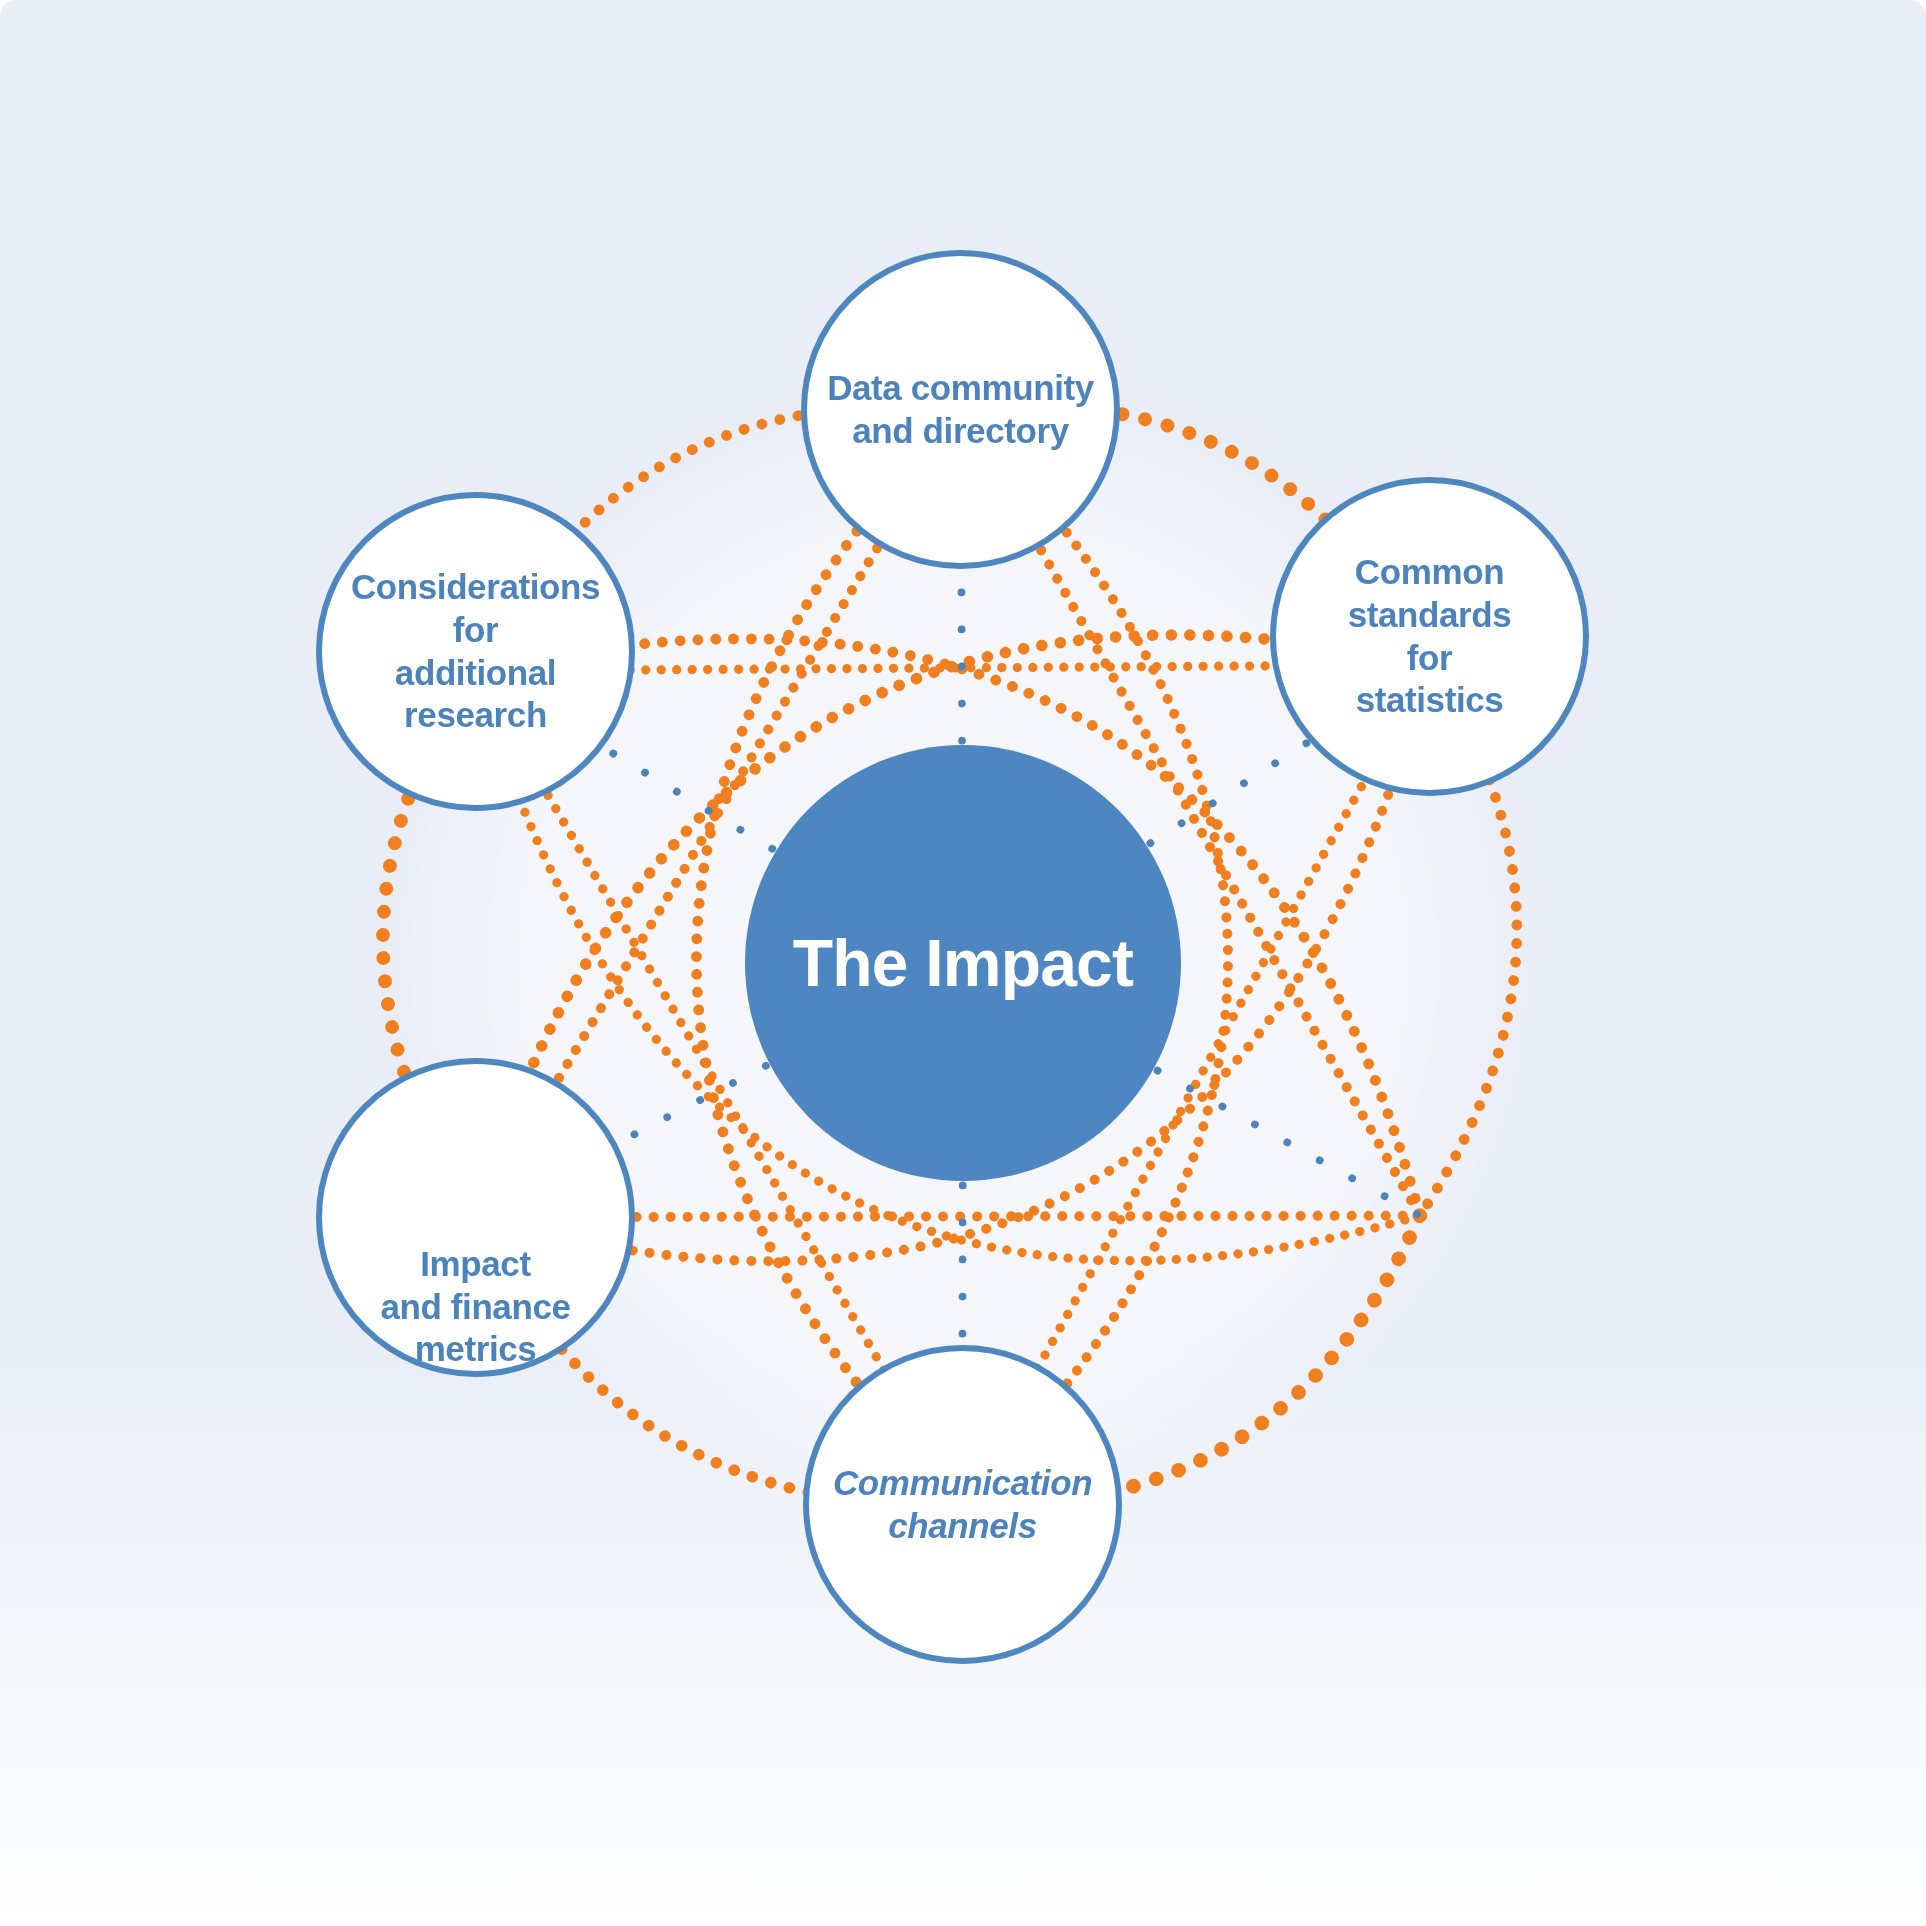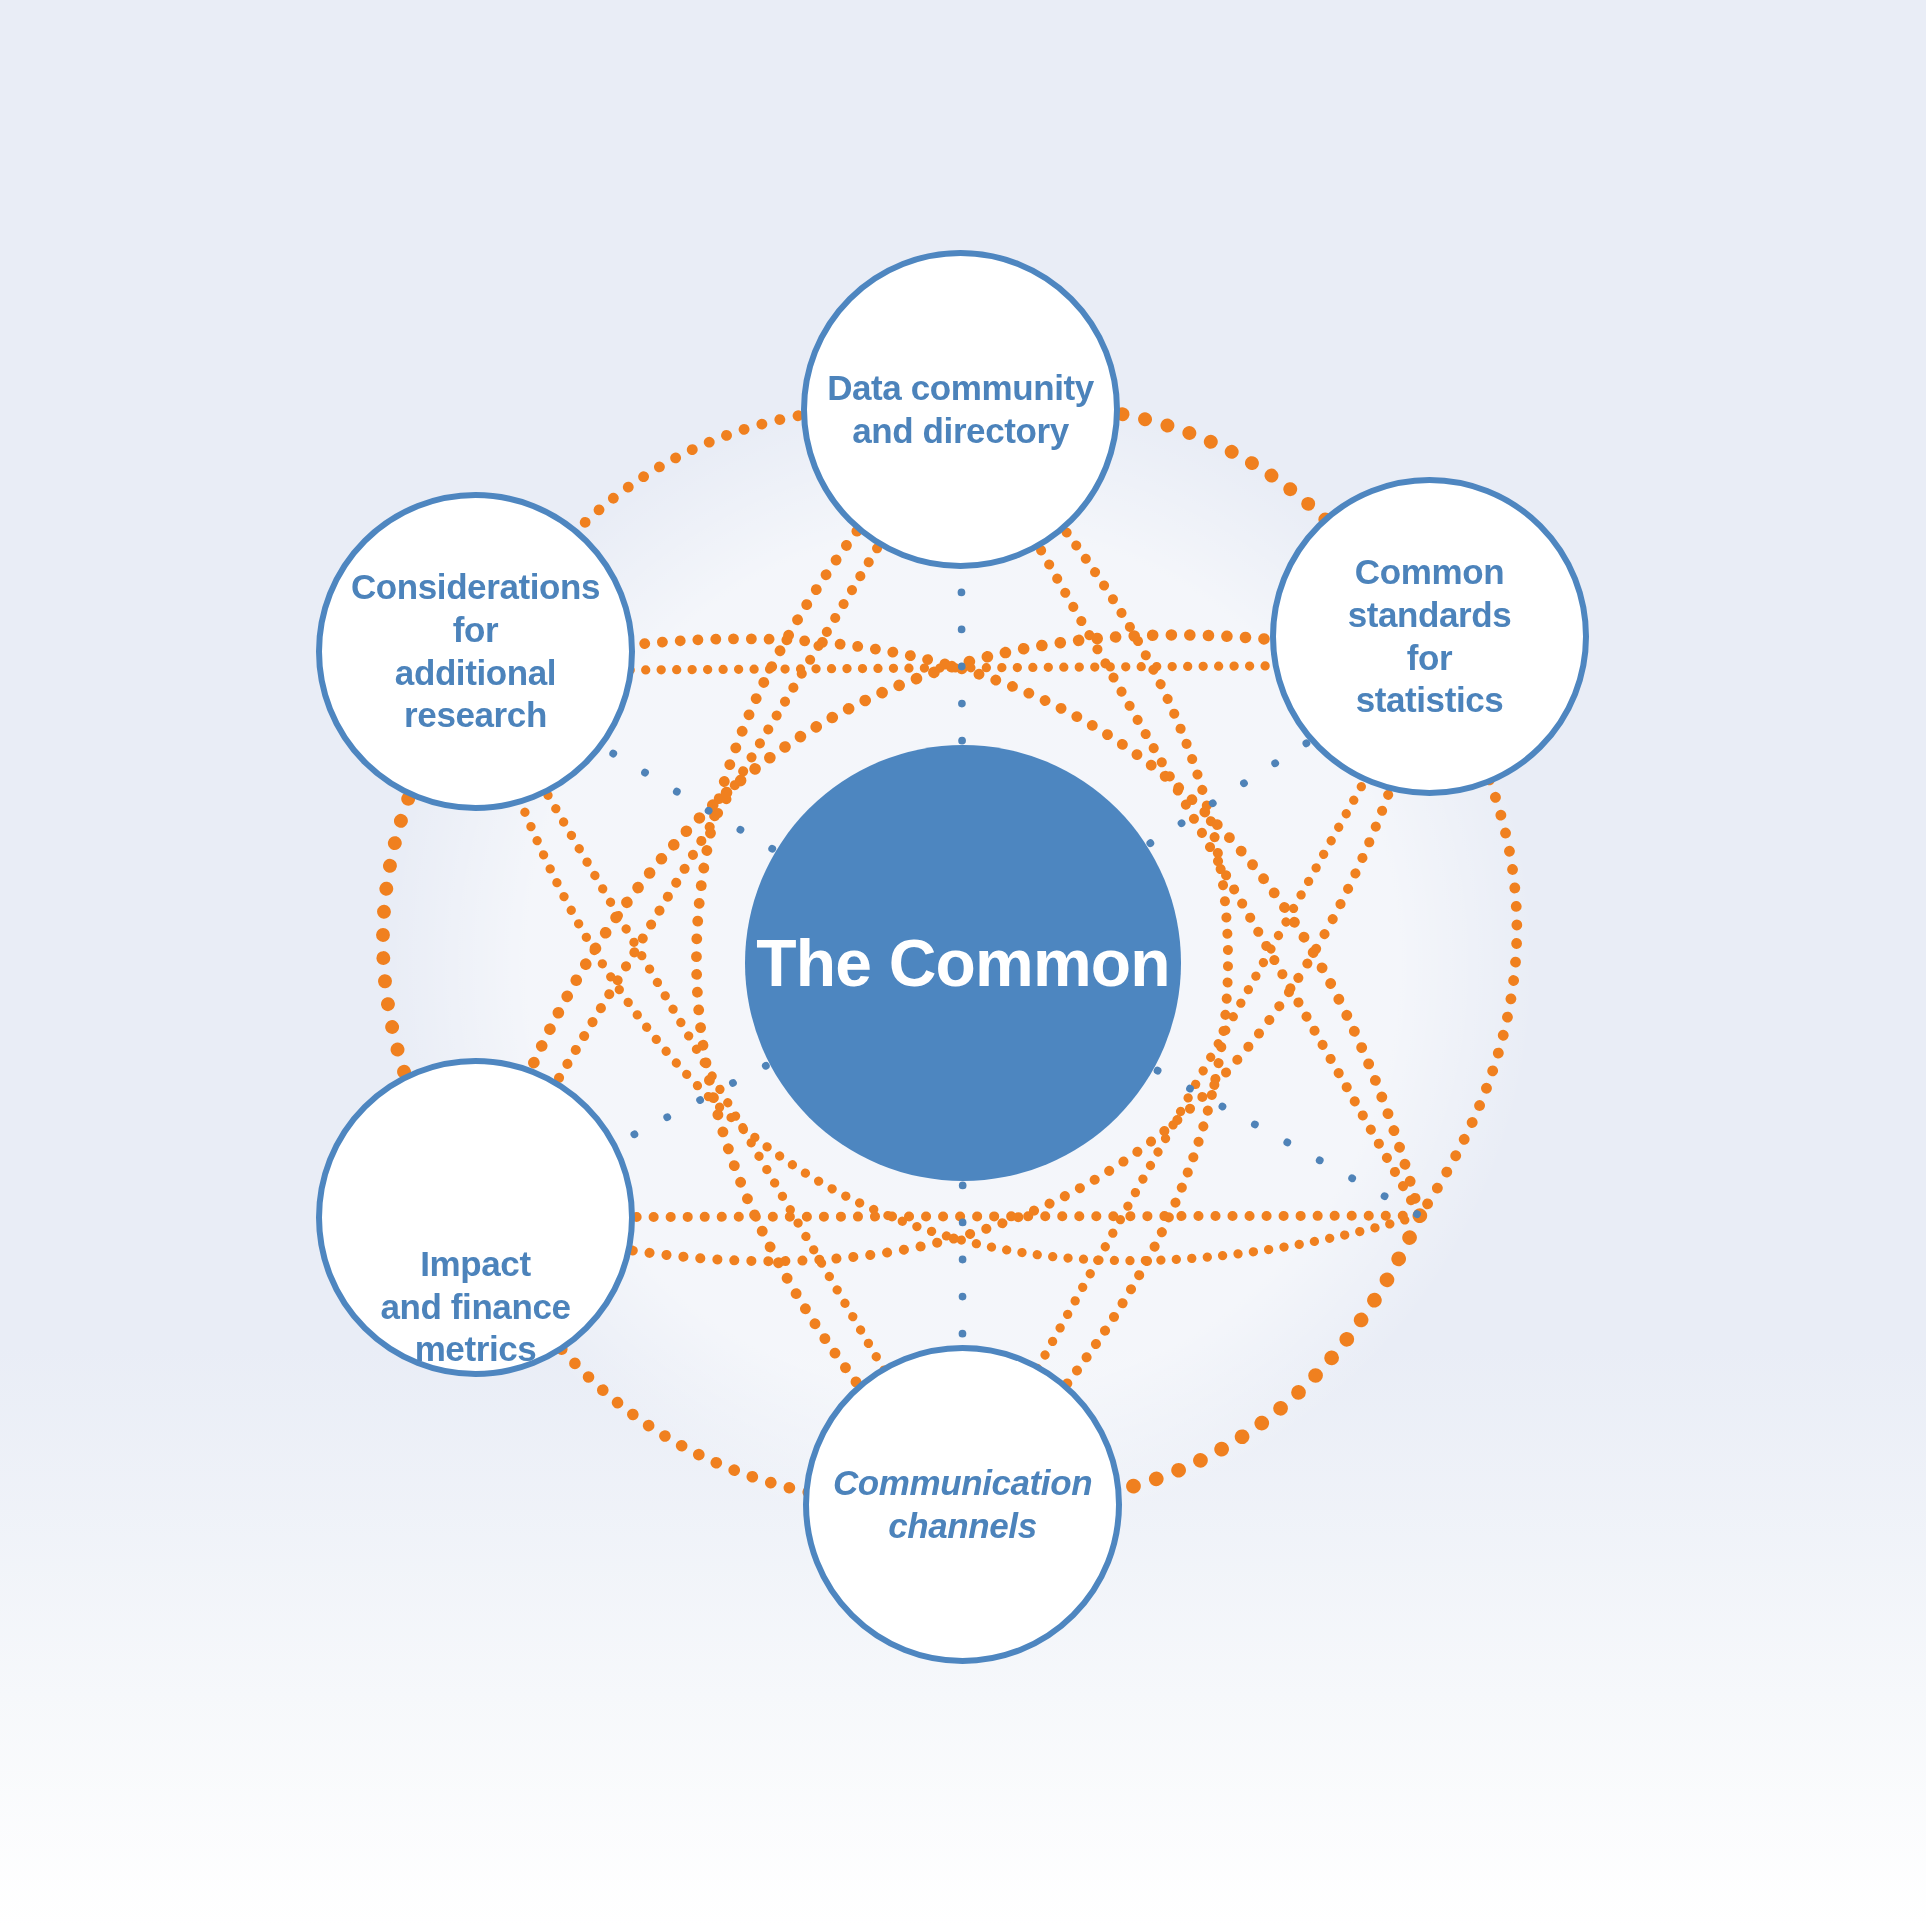--- a/index.html
+++ b/index.html
@@ -10,6 +10,7 @@
     overflow: hidden;
     background: linear-gradient(to bottom, #e9edf6 0%, #e9edf6 70%, #f6f8fb 88%, #ffffff 100%);
     font-family: "Liberation Sans", sans-serif;
+    border-radius: 16px;
   }
   .halo {
     position: absolute;

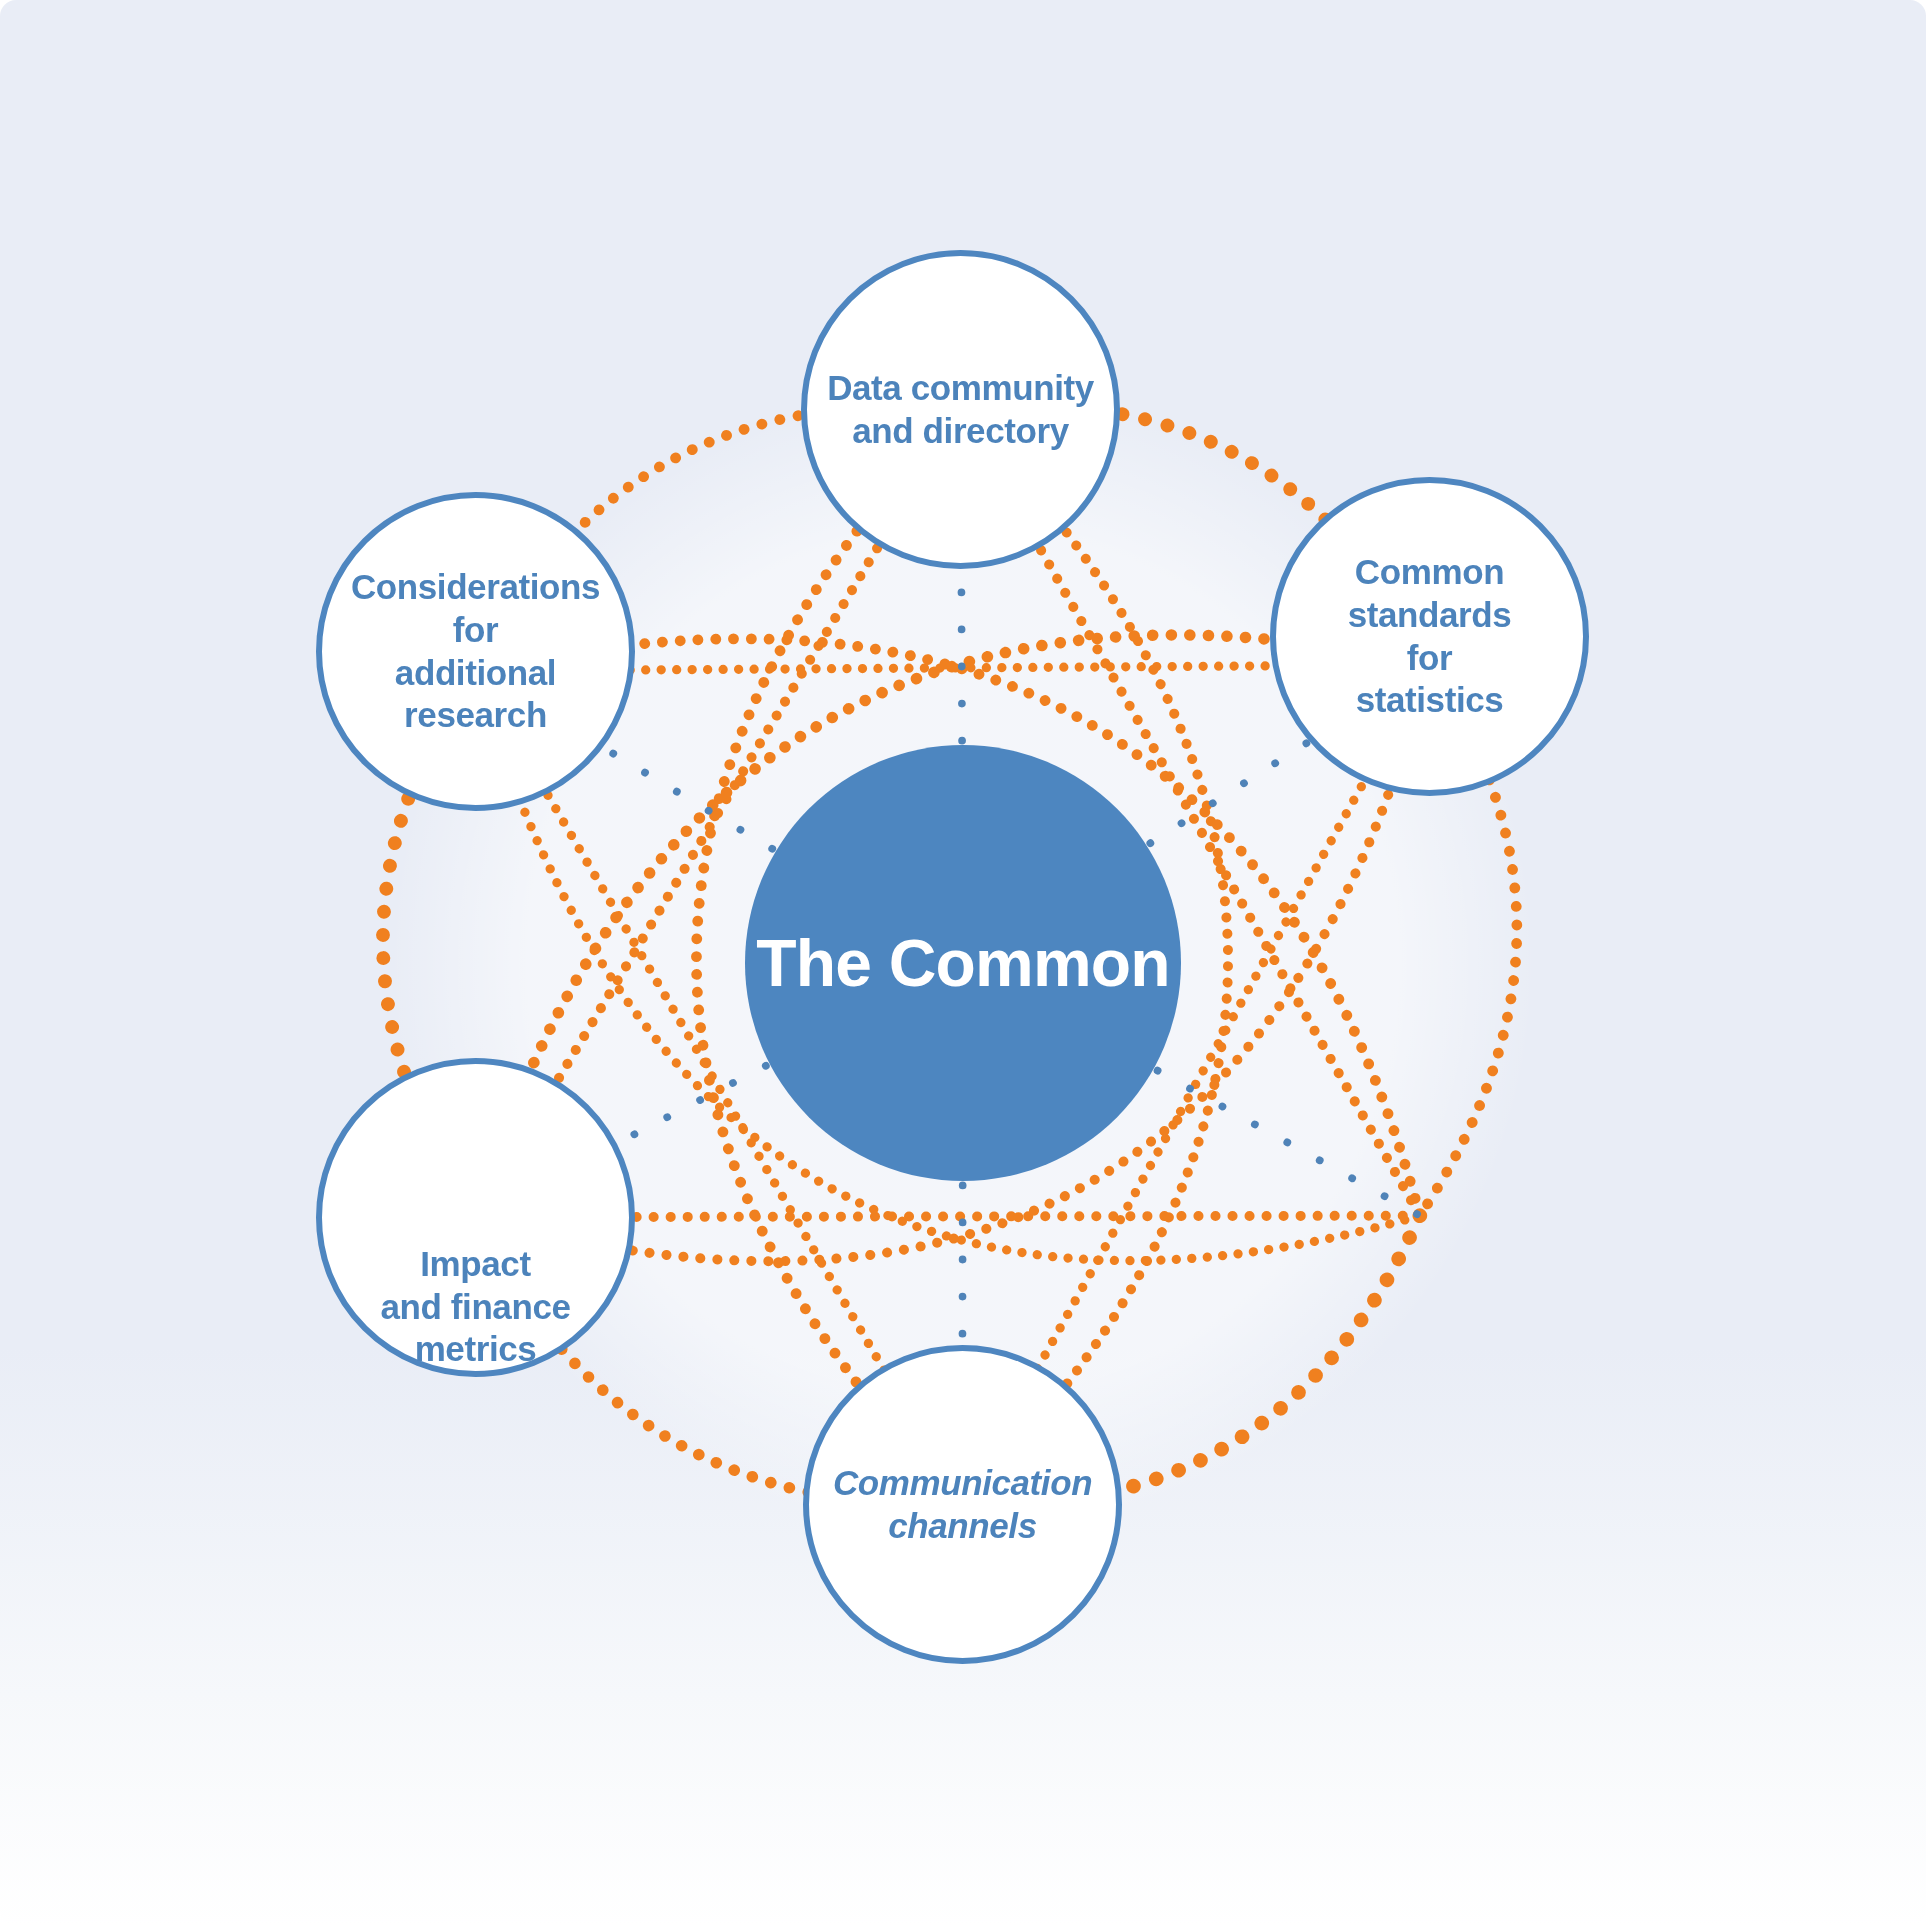--- a/index.html
+++ b/index.html
@@ -133,7 +133,7 @@
   </div>
 
   <div class="node center-node">
-    <div class="label">The Common</div>
+    <div class="label">The Impact</div>
   </div>
 
 </div>

